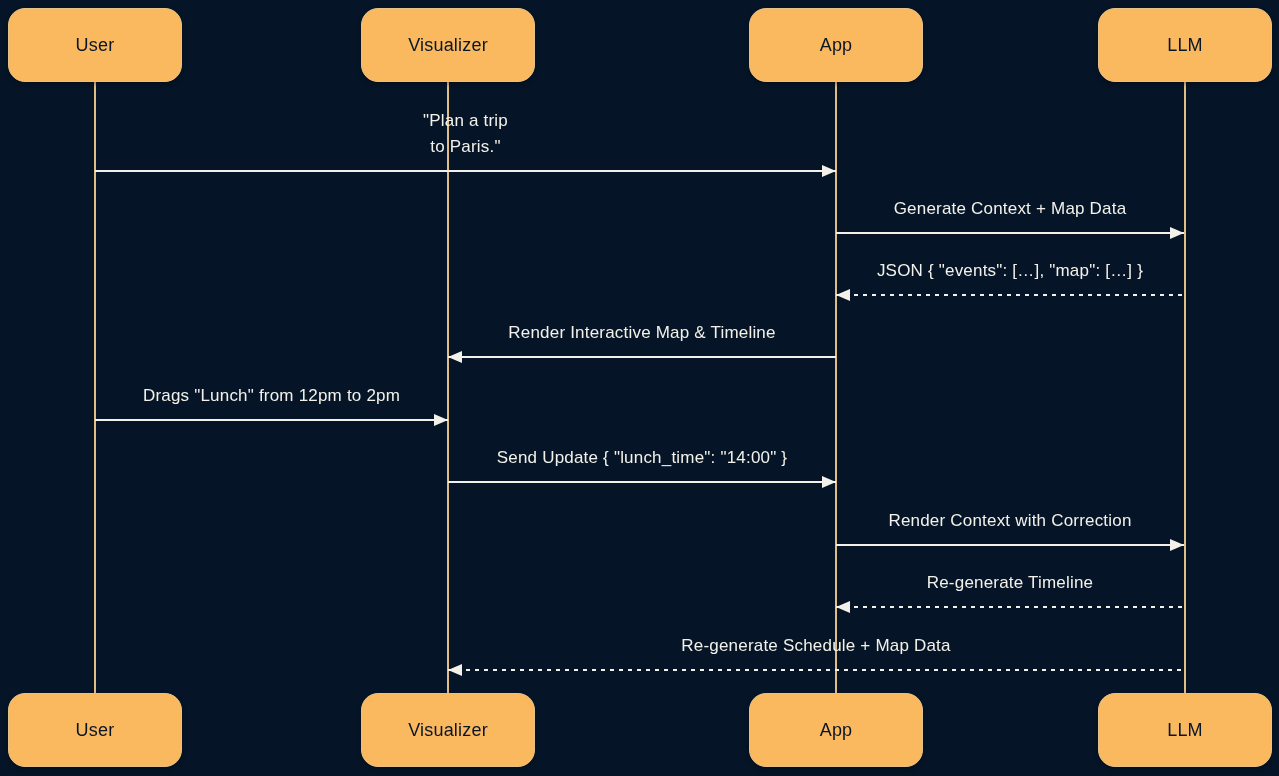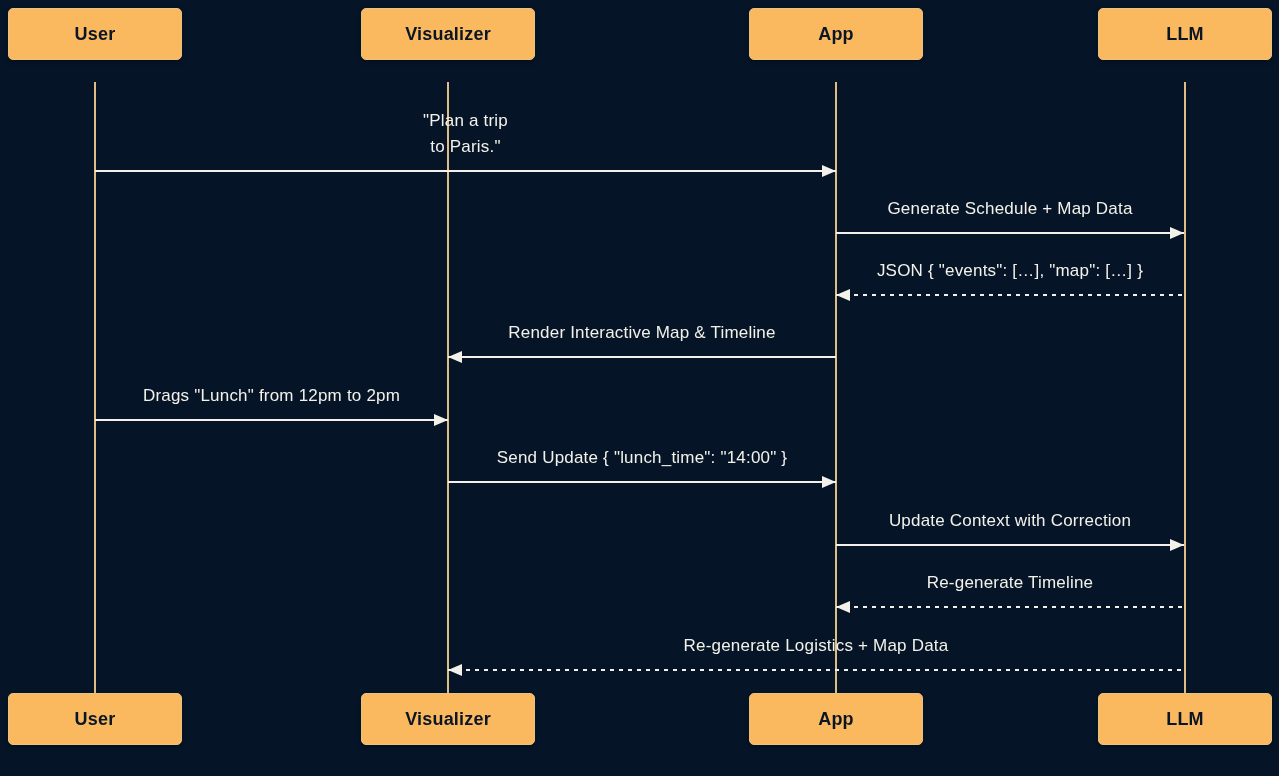--- a/index.html
+++ b/index.html
@@ -21,16 +21,15 @@
   .diagram{position:absolute;inset:0;}
   .actor-box{
     position:absolute;
-    width:174px;height:52px;
+    width:174px;height:74px;
     background:var(--actor-fill);
     border:1px solid var(--actor-border);
-    border-radius:5px;
+    border-radius:17px;
     display:flex;align-items:center;justify-content:center;
     color:var(--actor-text);
     font-size:18px;
     letter-spacing:.2px;
     box-shadow:0 2px 4px rgba(0,0,0,.35);
-    font-weight:bold;
   }
   .lifeline{
     position:absolute;

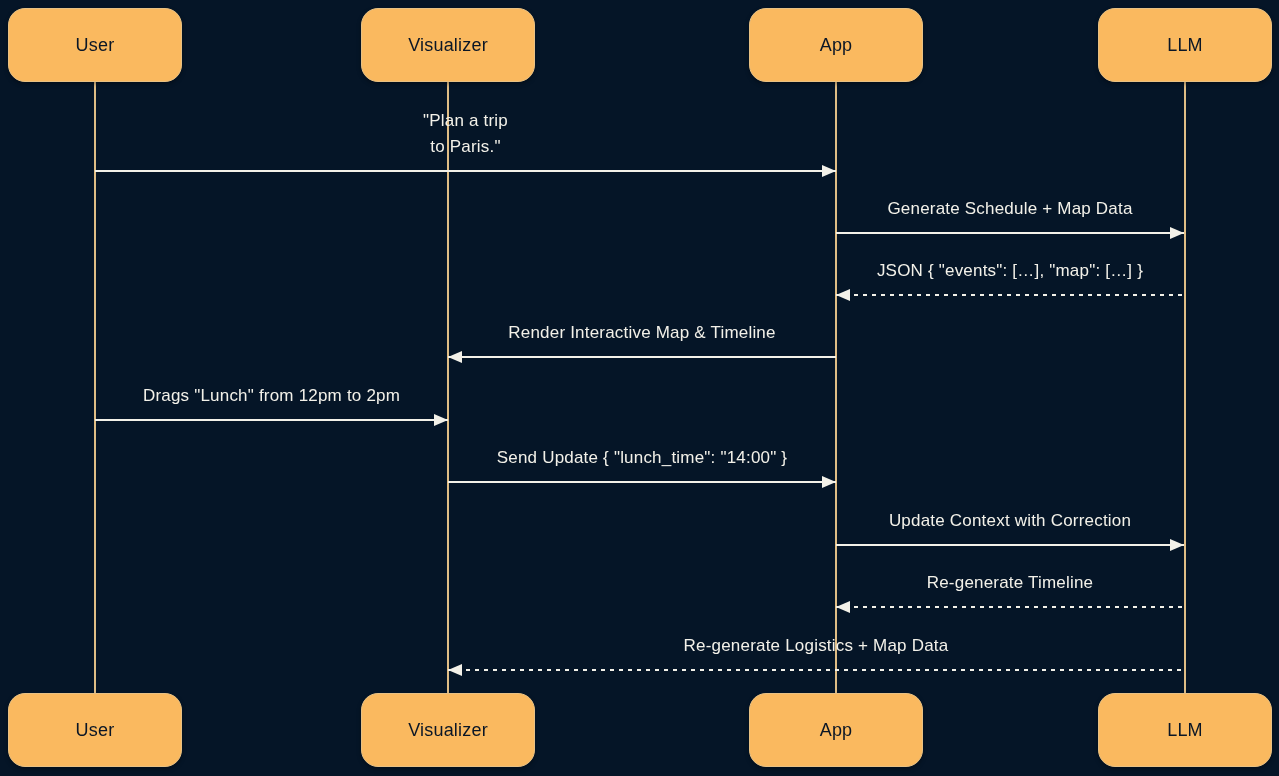--- a/index.html
+++ b/index.html
@@ -98,7 +98,7 @@
   </div>
 
   <div class="message solid to-right" style="left:836px;top:233px;width:348px">
-    <div class="msg-label">Generate Schedule + Map Data</div>
+    <div class="msg-label">Generate Context + Map Data</div>
     <div class="msg-line"></div>
     <div class="arrowhead"></div>
   </div>

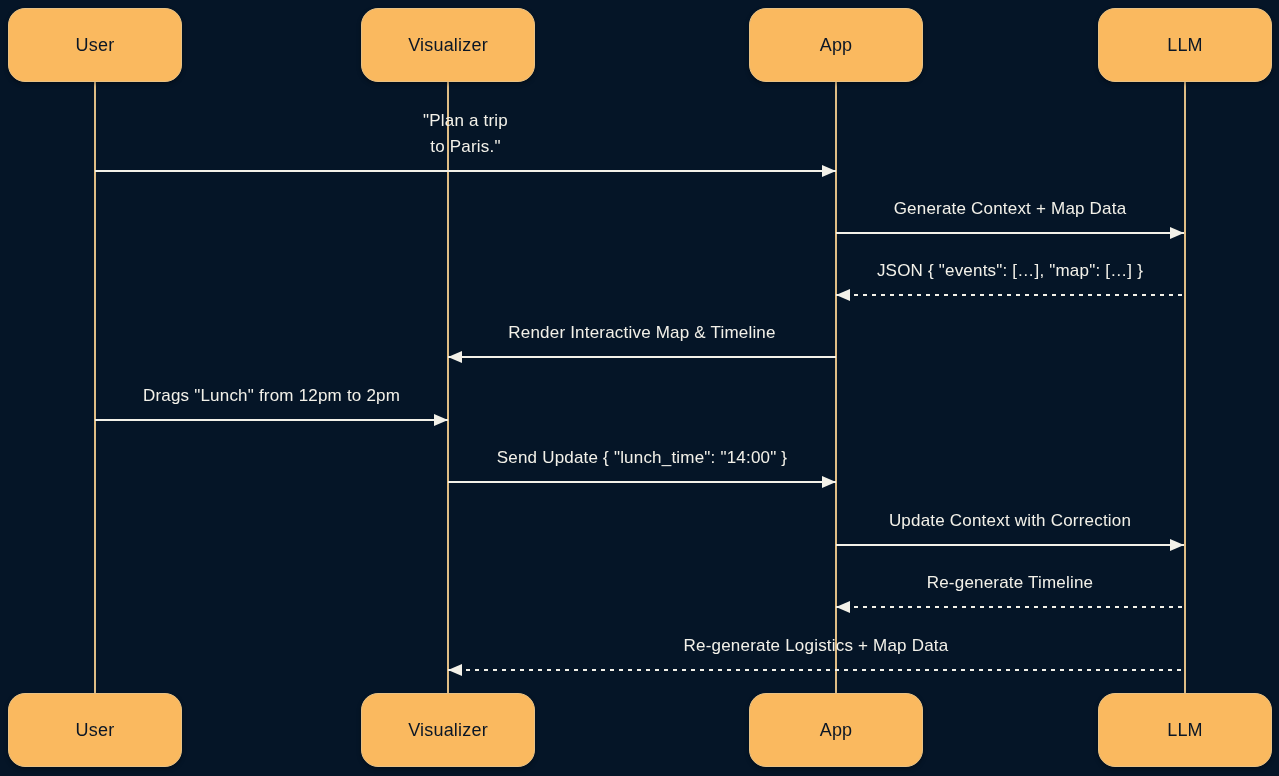--- a/index.html
+++ b/index.html
@@ -128,7 +128,7 @@
   </div>
 
   <div class="message solid to-right" style="left:836px;top:545px;width:348px">
-    <div class="msg-label">Update Context with Correction</div>
+    <div class="msg-label">Render Context with Correction</div>
     <div class="msg-line"></div>
     <div class="arrowhead"></div>
   </div>

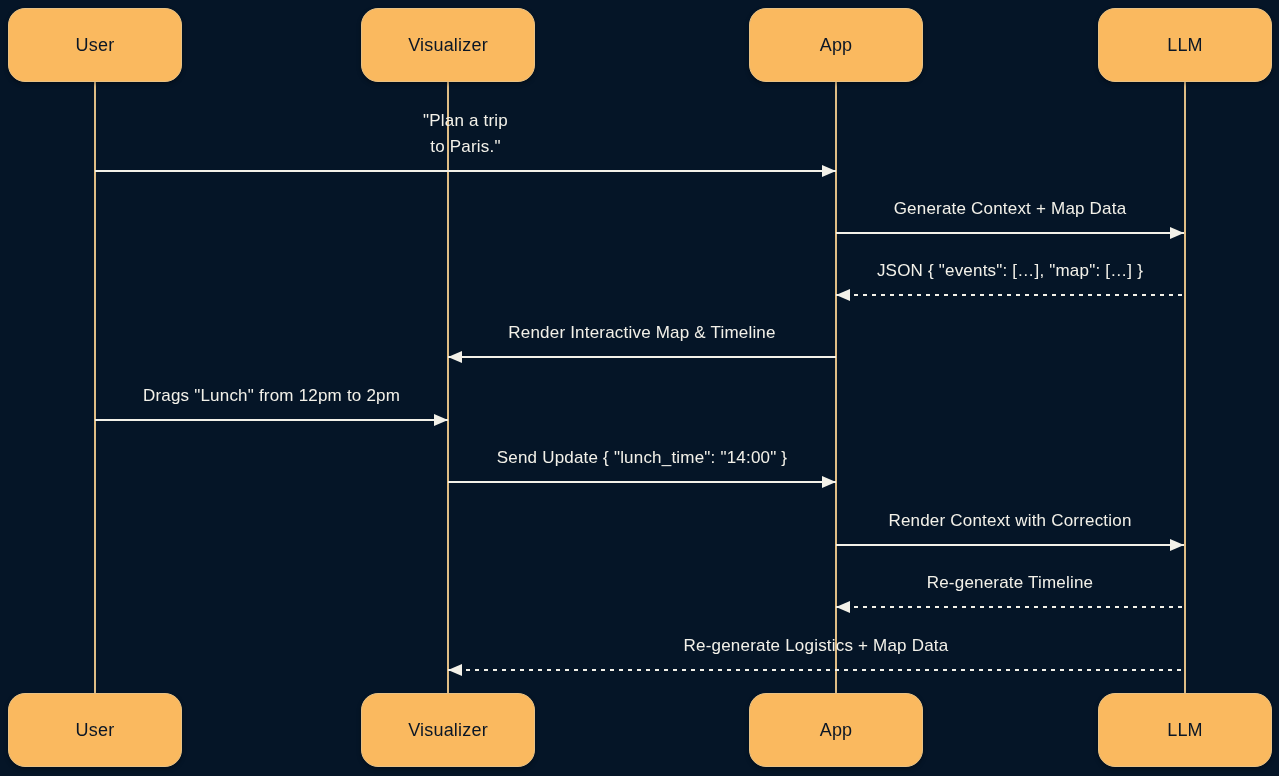--- a/index.html
+++ b/index.html
@@ -140,7 +140,7 @@
   </div>
 
   <div class="message dashed to-left" style="left:448px;top:670px;width:736px">
-    <div class="msg-label">Re-generate Logistics + Map Data</div>
+    <div class="msg-label">Re-generate Schedule + Map Data</div>
     <div class="msg-line"></div>
     <div class="arrowhead"></div>
   </div>

